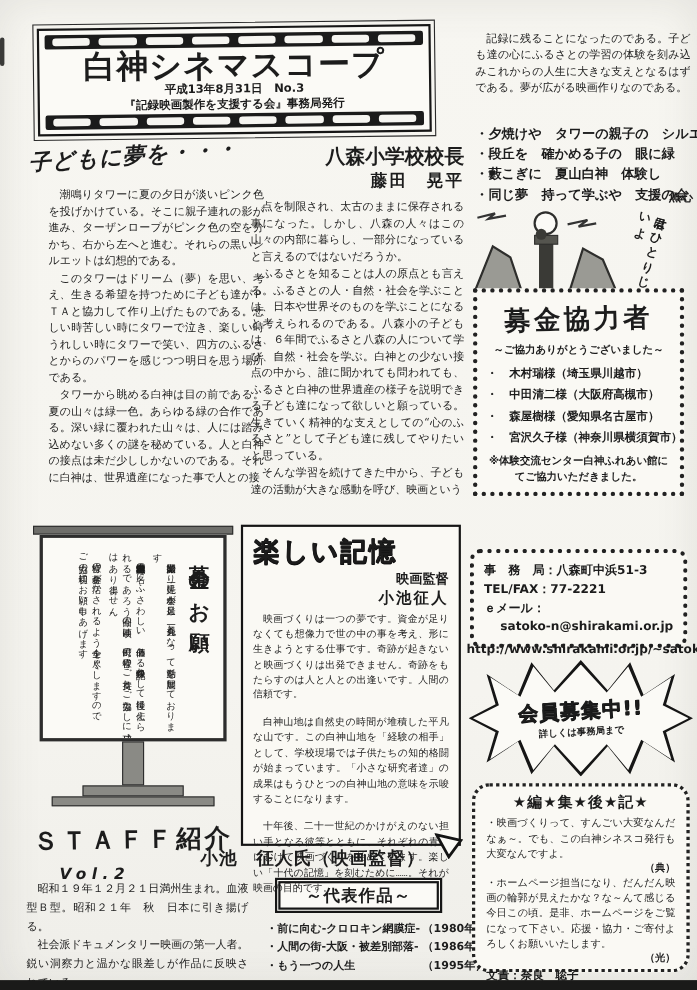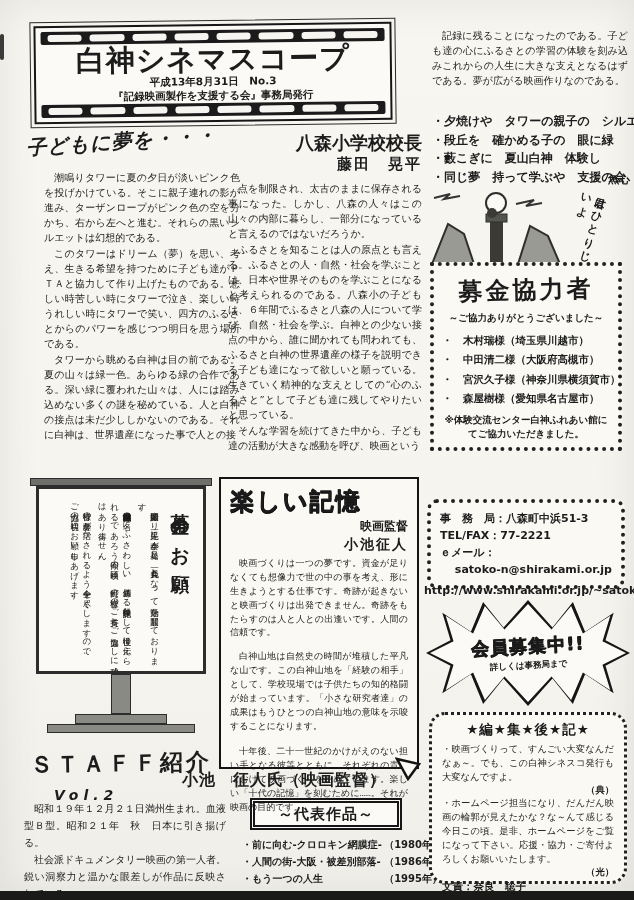--- a/index.html
+++ b/index.html
@@ -201,8 +201,8 @@
     <div class="donors-thanks">～ご協力ありがとうございました～</div>
     <div class="donor-line">・　木村瑞様（埼玉県川越市）</div>
     <div class="donor-line">・　中田清二様（大阪府高槻市）</div>
+    <div class="donor-line">・　森屋樹様（愛知県名古屋市）</div>
     <div class="donor-line">・　宮沢久子様（神奈川県横須賀市）</div>
-    <div class="donor-line">・　森屋樹様（愛知県名古屋市）</div>
     <div class="donors-note">※体験交流センター白神ふれあい館にてご協力いただきました。</div>
   </div>
 

